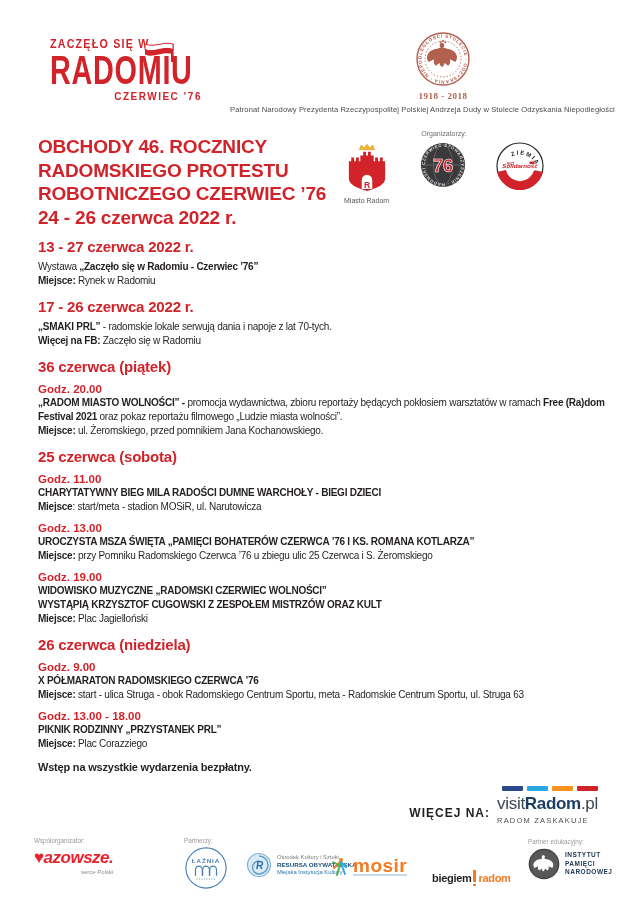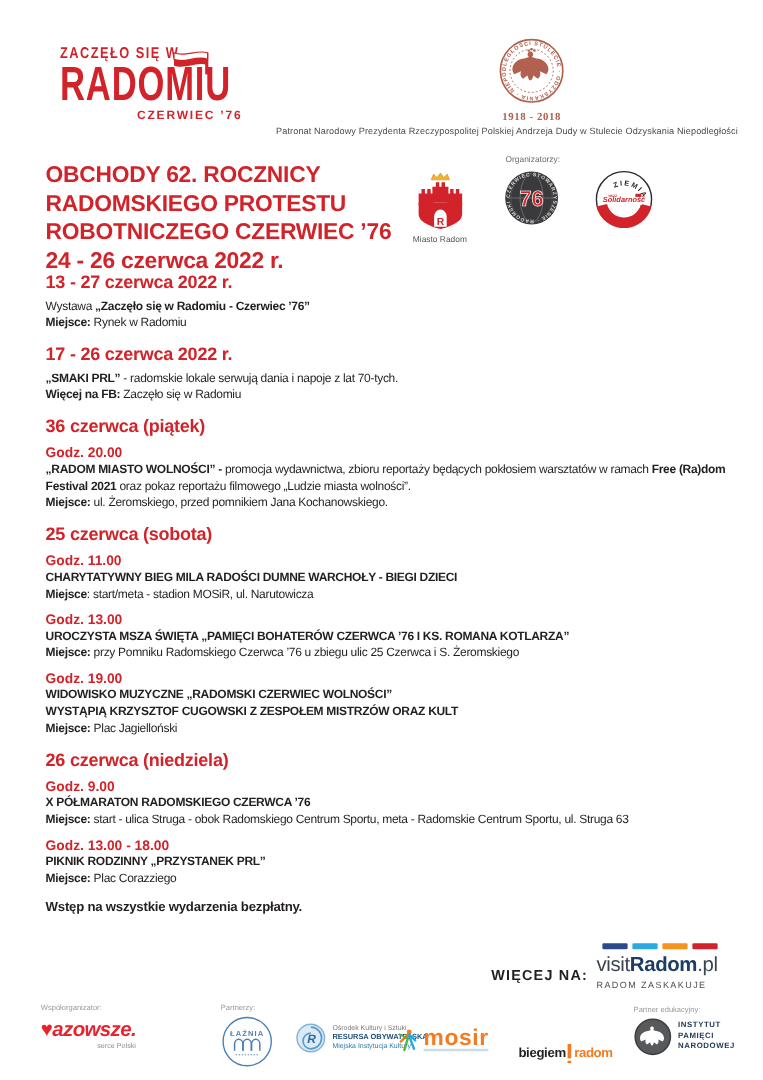--- a/index.html
+++ b/index.html
@@ -103,7 +103,7 @@
   <div class="patron-caption">Patronat Narodowy Prezydenta Rzeczypospolitej Polskiej Andrzeja Dudy w Stulecie Odzyskania Niepodległości</div>
 
   <div class="main-title">
-    <div>OBCHODY 62. ROCZNICY</div>
+    <div>OBCHODY 46. ROCZNICY</div>
     <div>RADOMSKIEGO PROTESTU</div>
     <div>ROBOTNICZEGO CZERWIEC ’76</div>
     <div>24 - 26 czerwca 2022 r.</div>

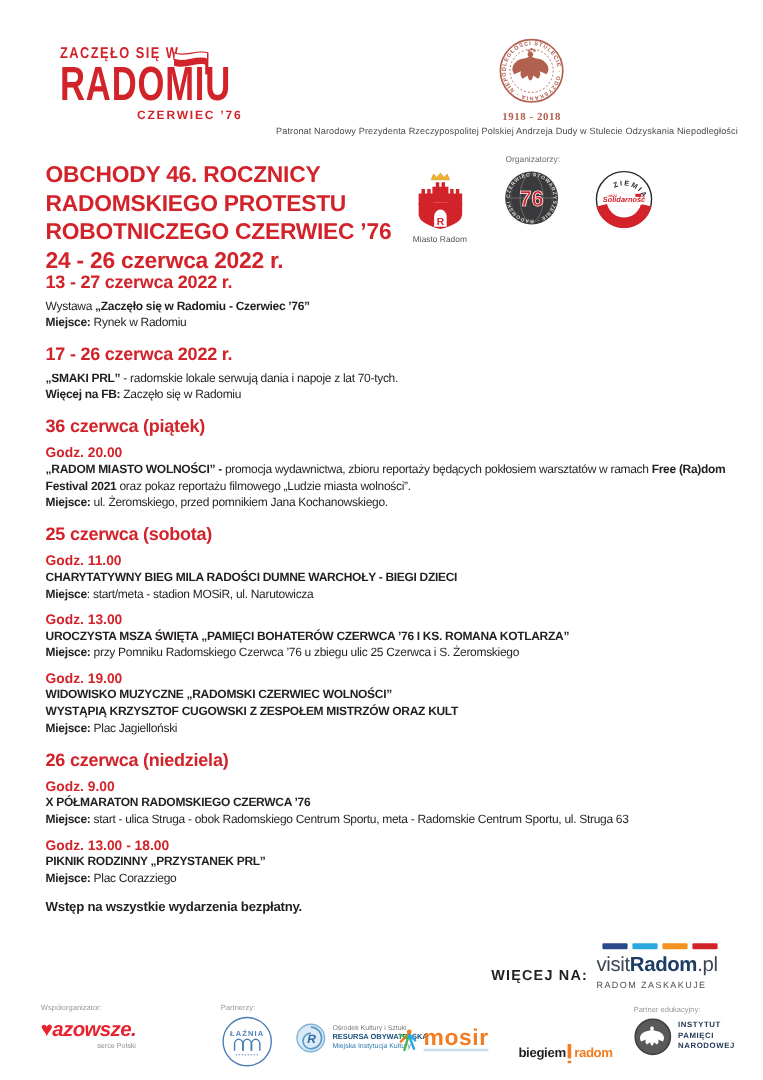--- a/index.html
+++ b/index.html
@@ -29,7 +29,7 @@
   
   .schedule{position:absolute;left:38px;top:226px;width:575px;}
   .date-h{font-size:15px;font-weight:800;color:#d2232a;margin:10px 0 5px;letter-spacing:-.2px;}
-  .date-h:first-child{margin-top:1px;}
+  .date-h:first-child{margin-top:12px;}
   .time{font-size:11.5px;font-weight:800;color:#d2232a;margin:8px 0 1px;}
   .ln{font-size:10px;line-height:14px;letter-spacing:-.25px;color:#231f20;}
   .b{font-weight:700;}

